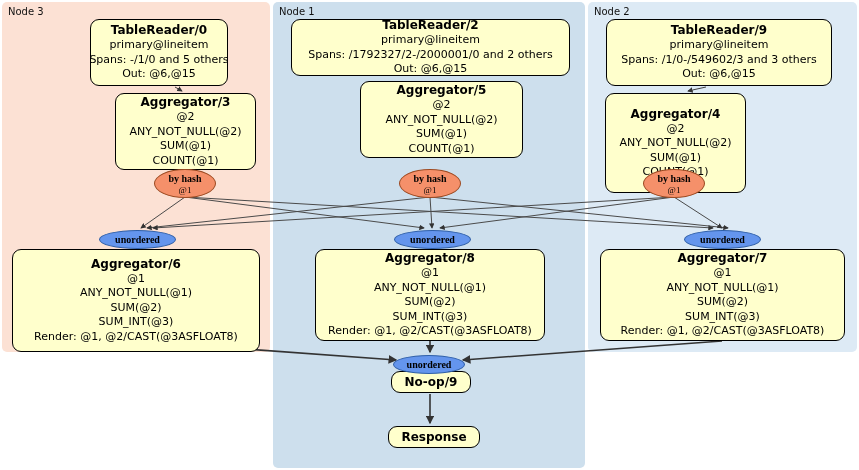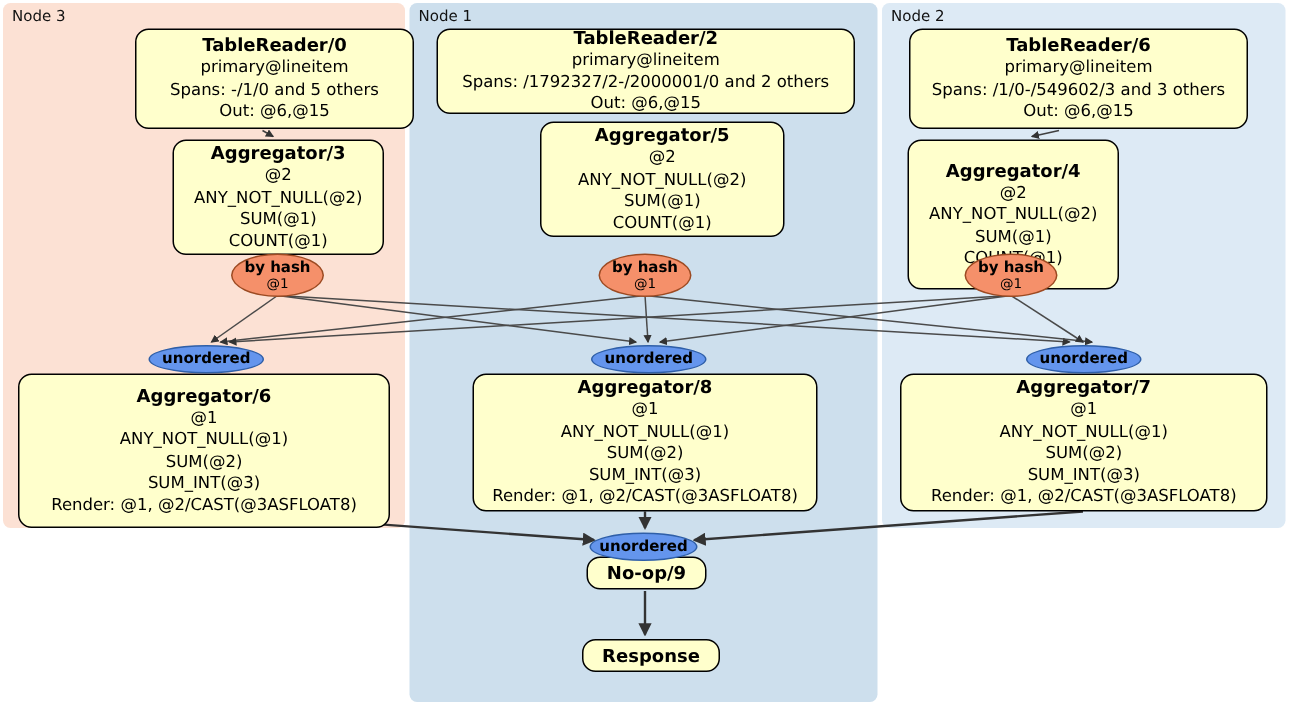--- a/index.html
+++ b/index.html
@@ -119,7 +119,7 @@
     </g>
   </svg>
 
-  <div class="box" style="left:90px;top:19px;width:186px;height:67px">
+  <div class="box" style="left:90px;top:19px;width:138px;height:67px">
     <div class="t">TableReader/0</div>
     <div>primary@lineitem</div>
     <div>Spans: -/1/0 and 5 others</div>

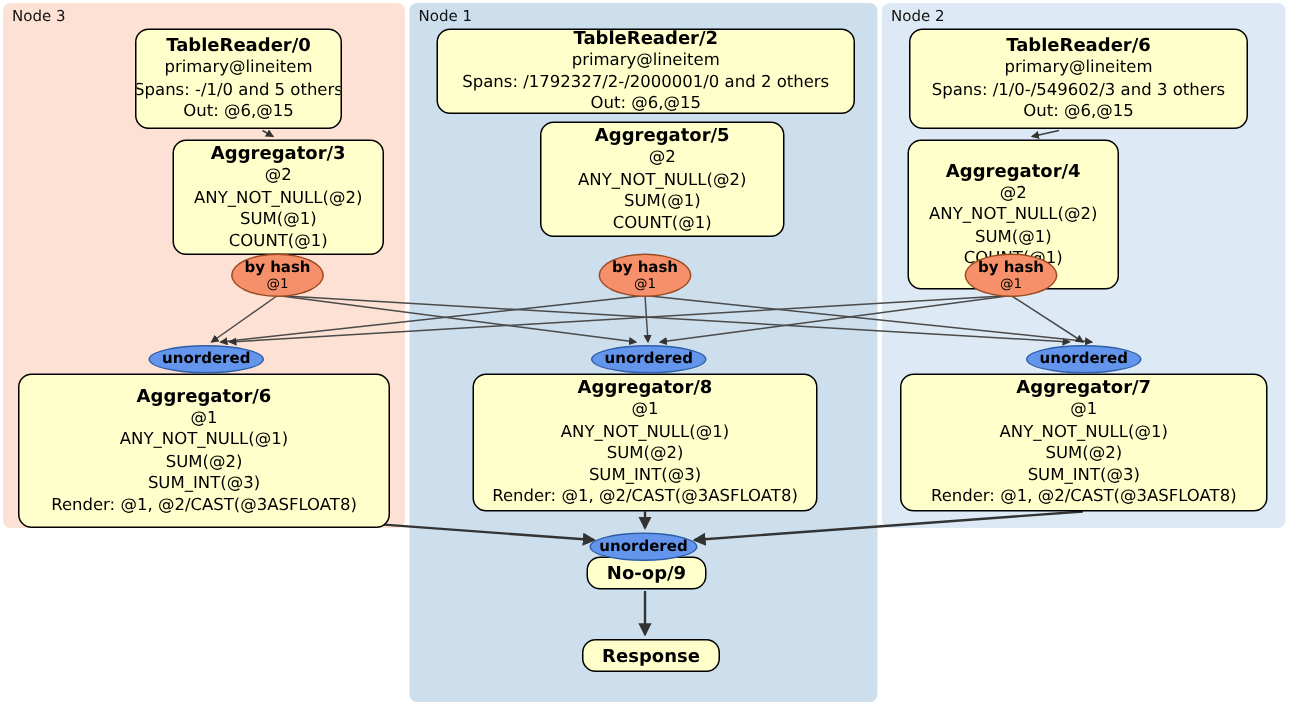--- a/index.html
+++ b/index.html
@@ -178,7 +178,7 @@
   </div>
 
   <div class="box" style="left:606px;top:19px;width:226px;height:67px">
-    <div class="t">TableReader/6</div>
+    <div class="t">TableReader/9</div>
     <div>primary@lineitem</div>
     <div>Spans: /1/0-/549602/3 and 3 others</div>
     <div>Out: @6,@15</div>

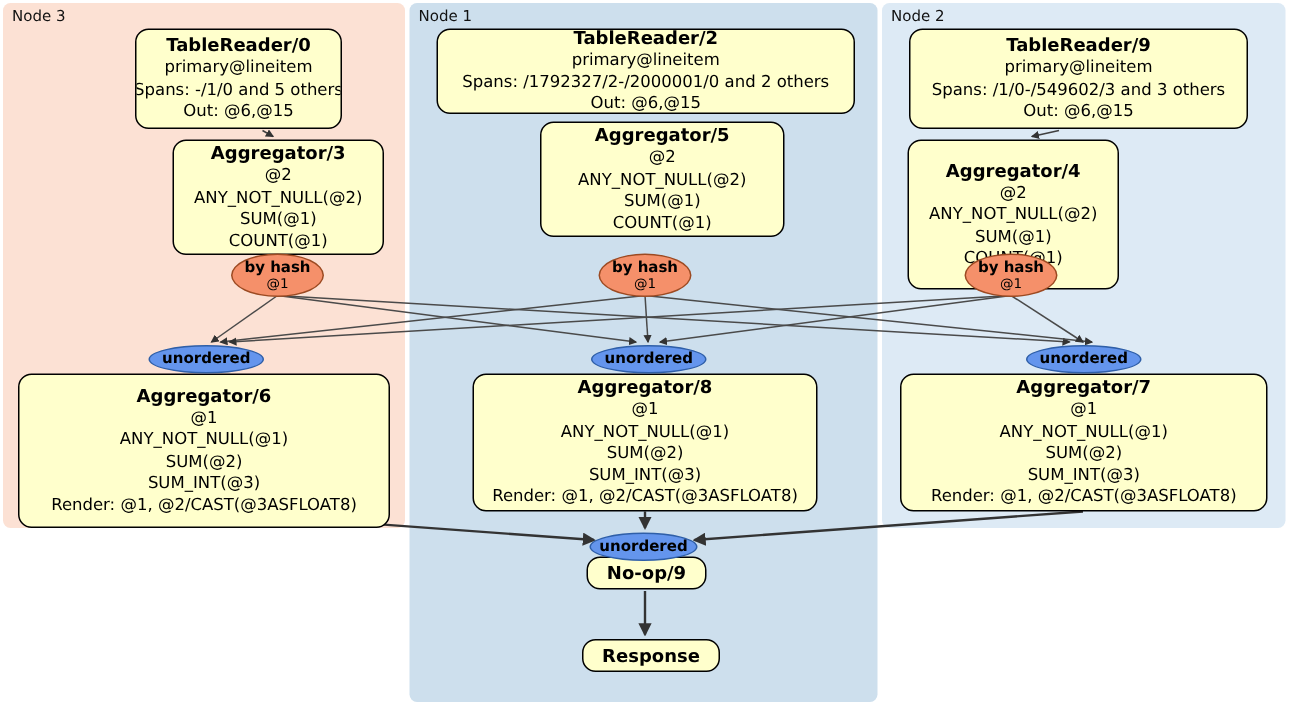--- a/index.html
+++ b/index.html
@@ -60,6 +60,7 @@
     text-align: center;
     z-index: 3;
     white-space: nowrap;
+    font-family: Liberation Serif, serif;
   }
   .router {
     background: var(--router-fill, #f5906a);

